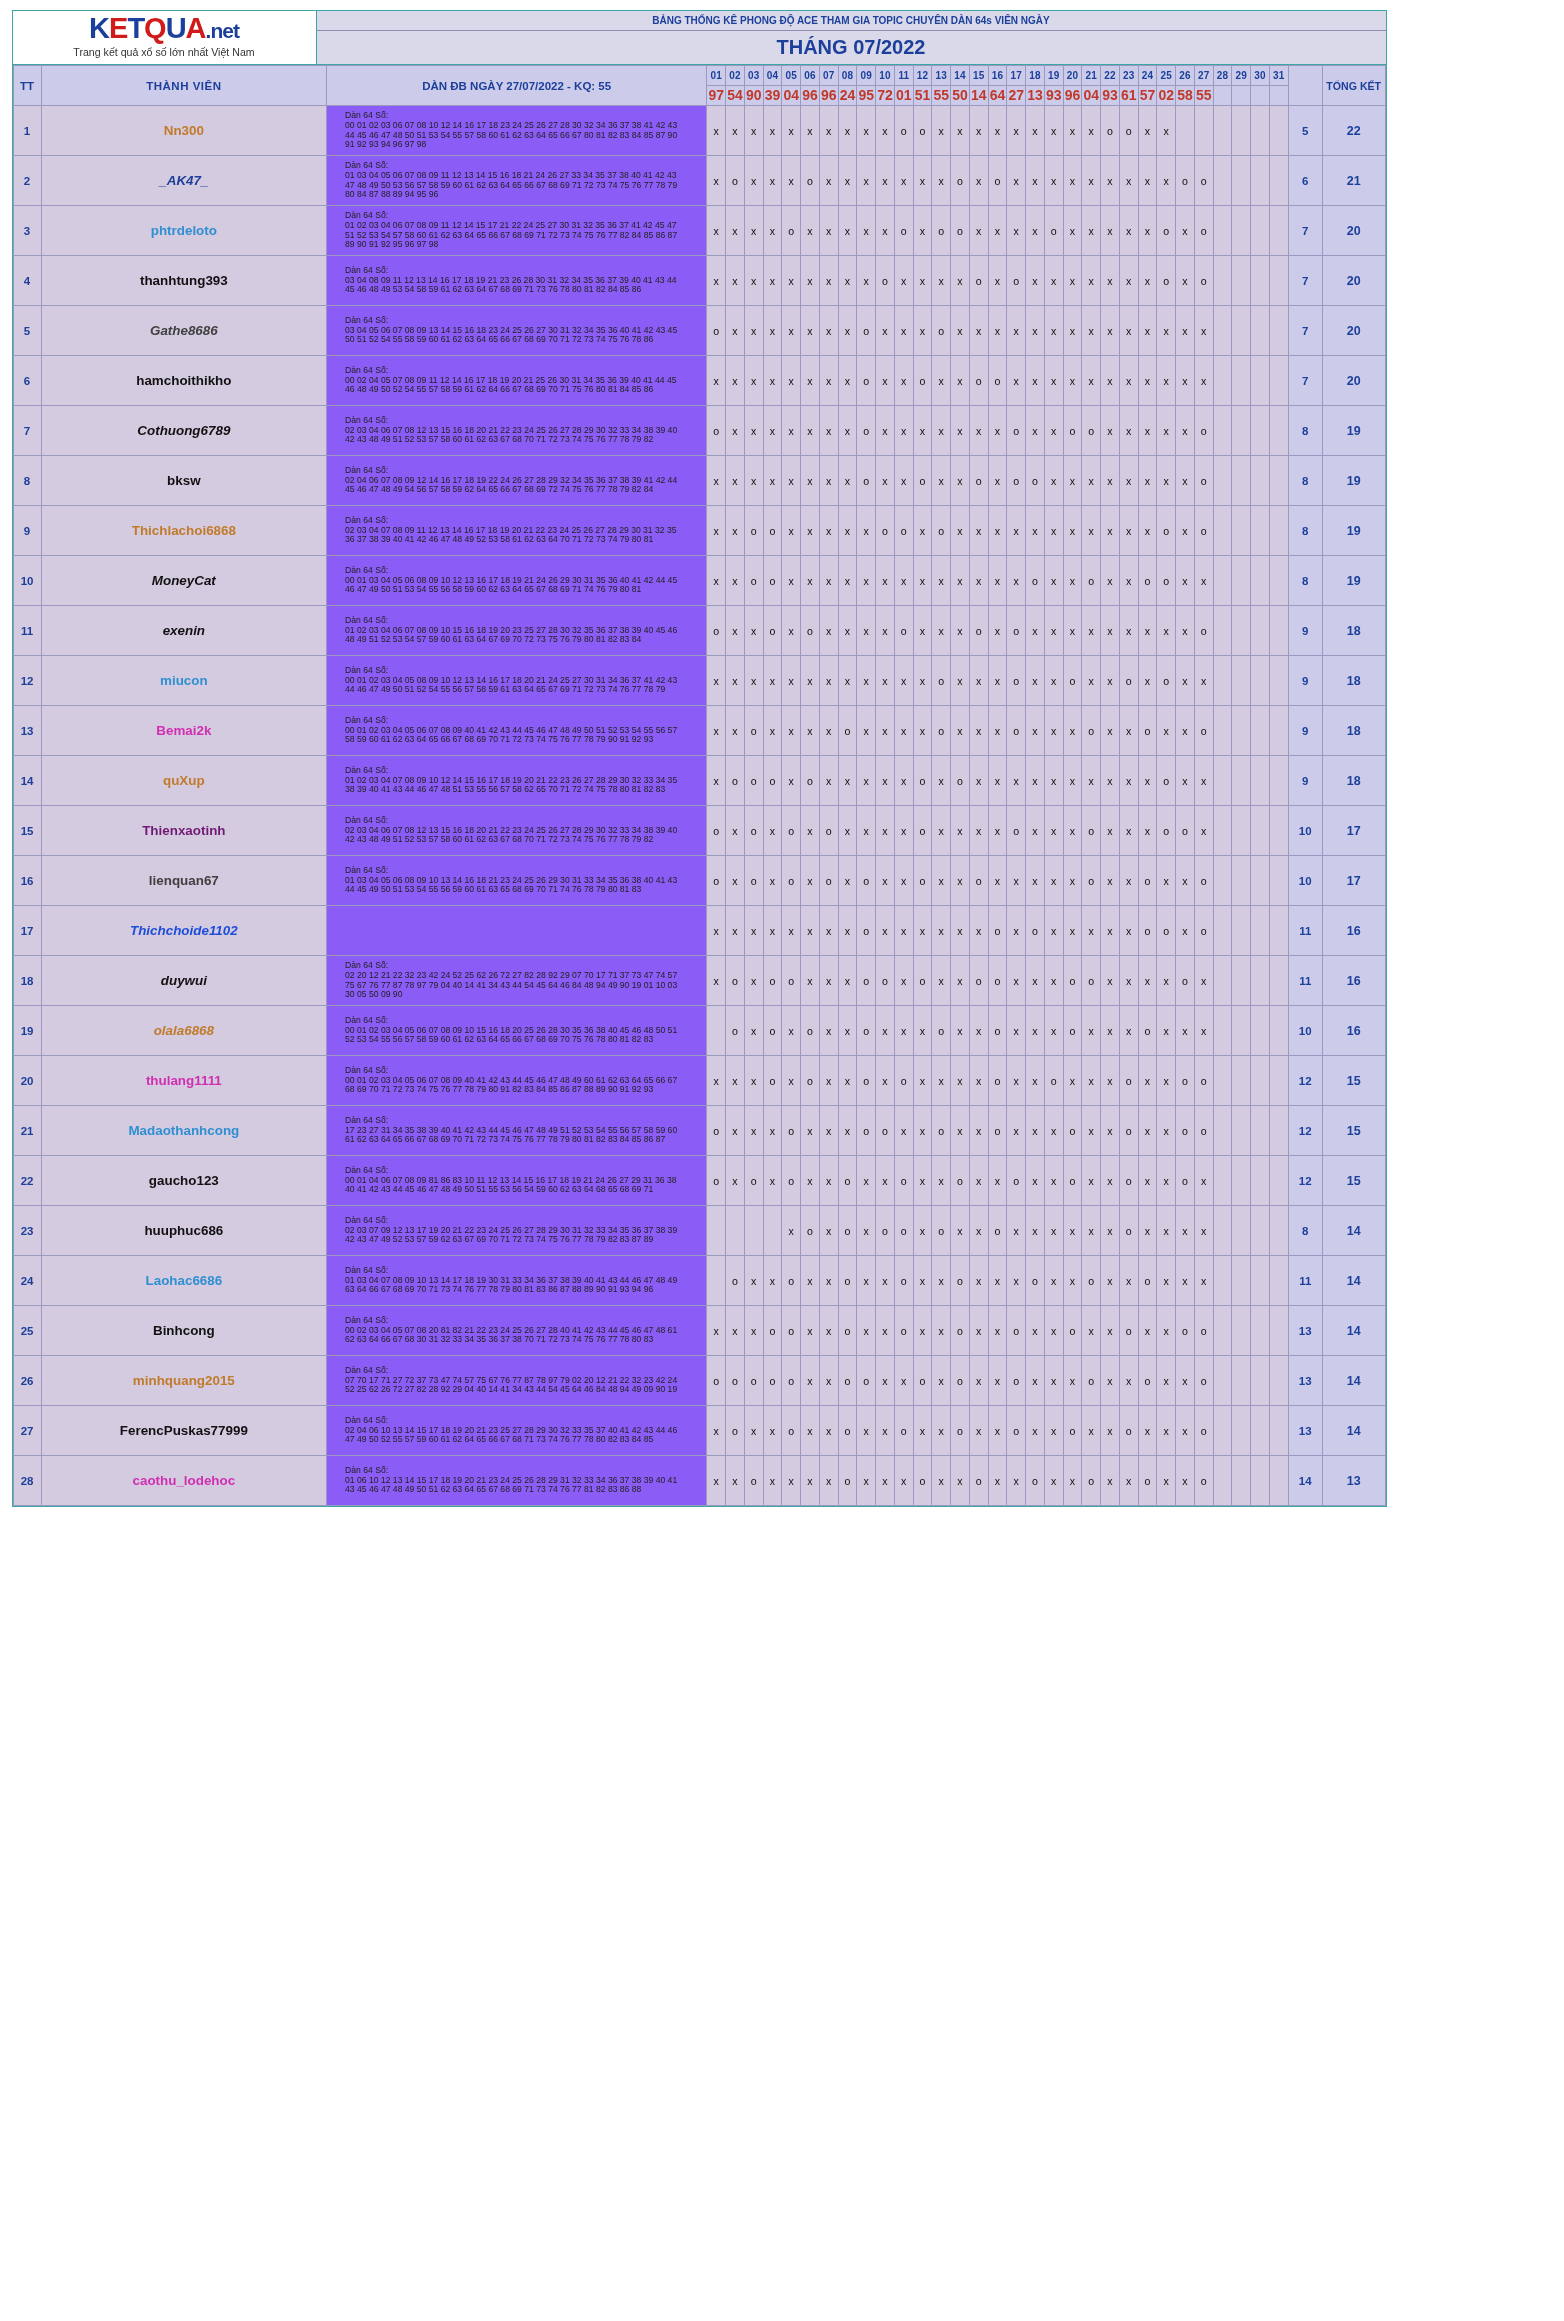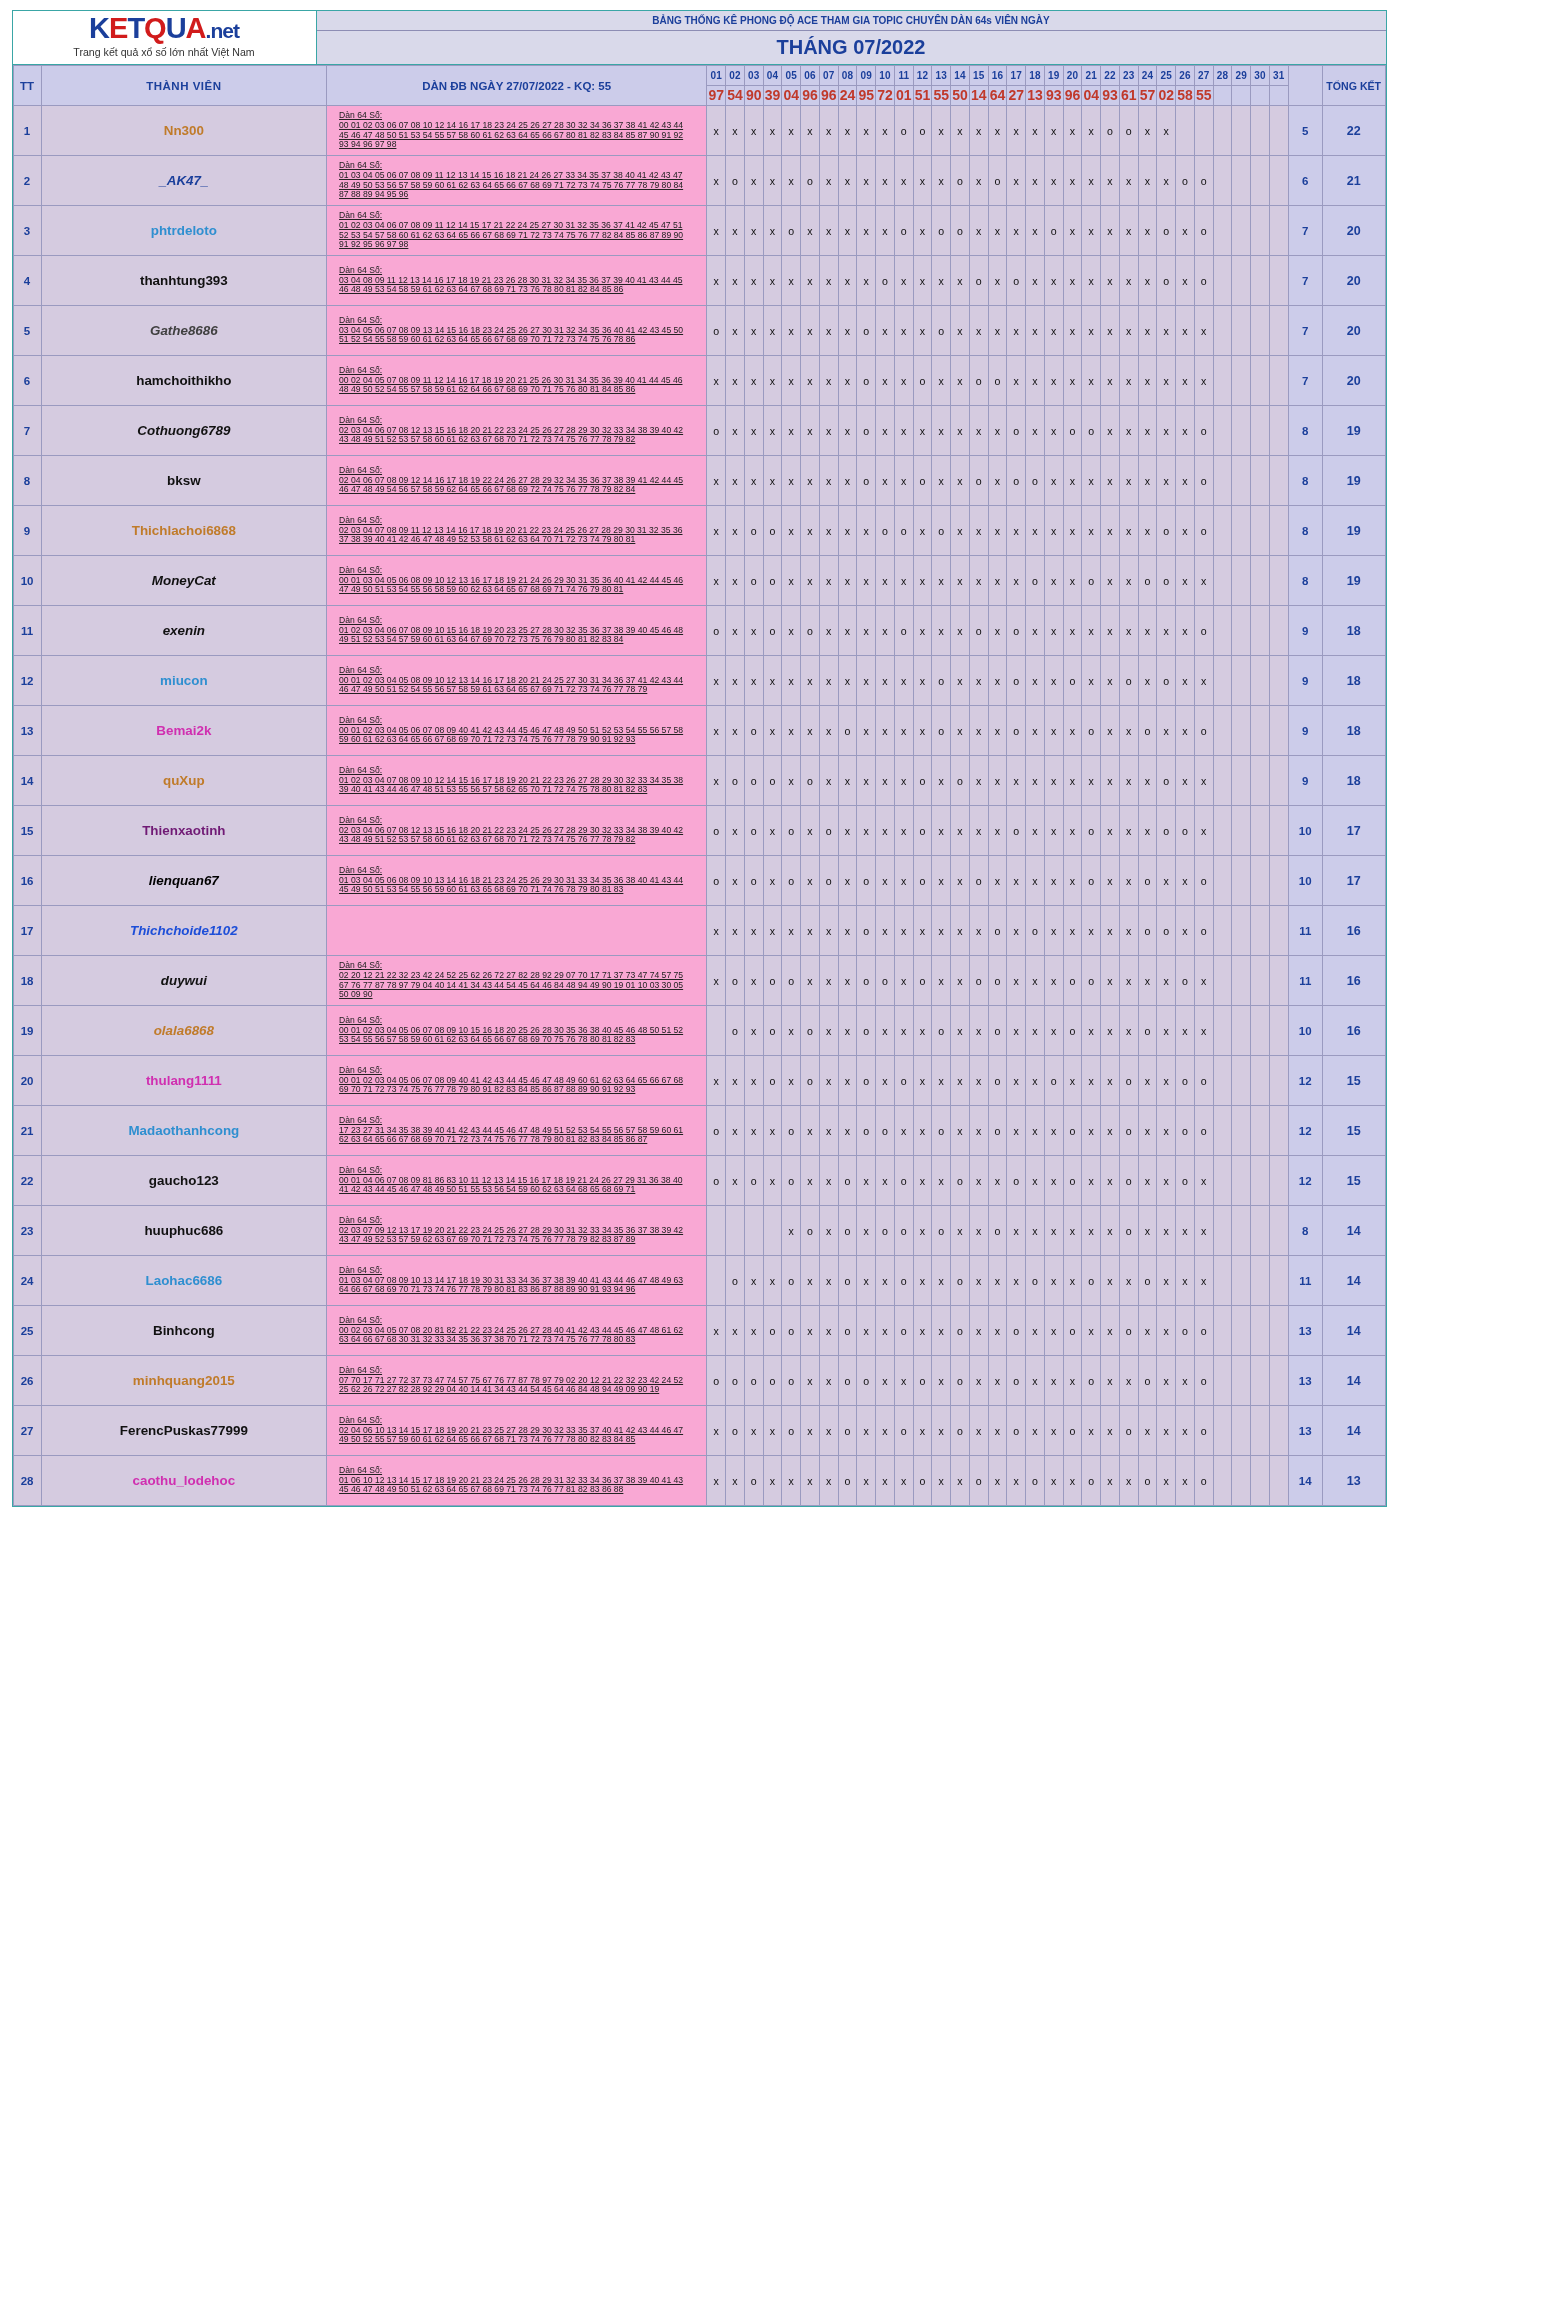--- a/index.html
+++ b/index.html
@@ -43,7 +43,7 @@
   tbody td{background:#d5cbe0;}
   td.idx{text-align:center;font-weight:bold;font-size:11.5px;color:#1b3f9b;background:#d5cbe0;}
   td.member{text-align:center;font-weight:bold;font-size:13.4px;}
-  td.dan{background:#f9a8d4;padding:1px 12px;font-size:8.6px;line-height:1.12;color:#222;overflow:hidden;text-decoration:underline;}
+  td.dan{background:#8b5cf6;padding:1px 18px;font-size:8.6px;line-height:1.12;color:#222;overflow:hidden;}
   td.dan .dan-title{font-size:8.6px;}
   td.mark{text-align:center;font-size:10.6px;color:#111;background:#d5cbe0;}
   td.tot{text-align:center;font-weight:bold;font-size:11.5px;color:#1b3f9b;background:#ccccea;}

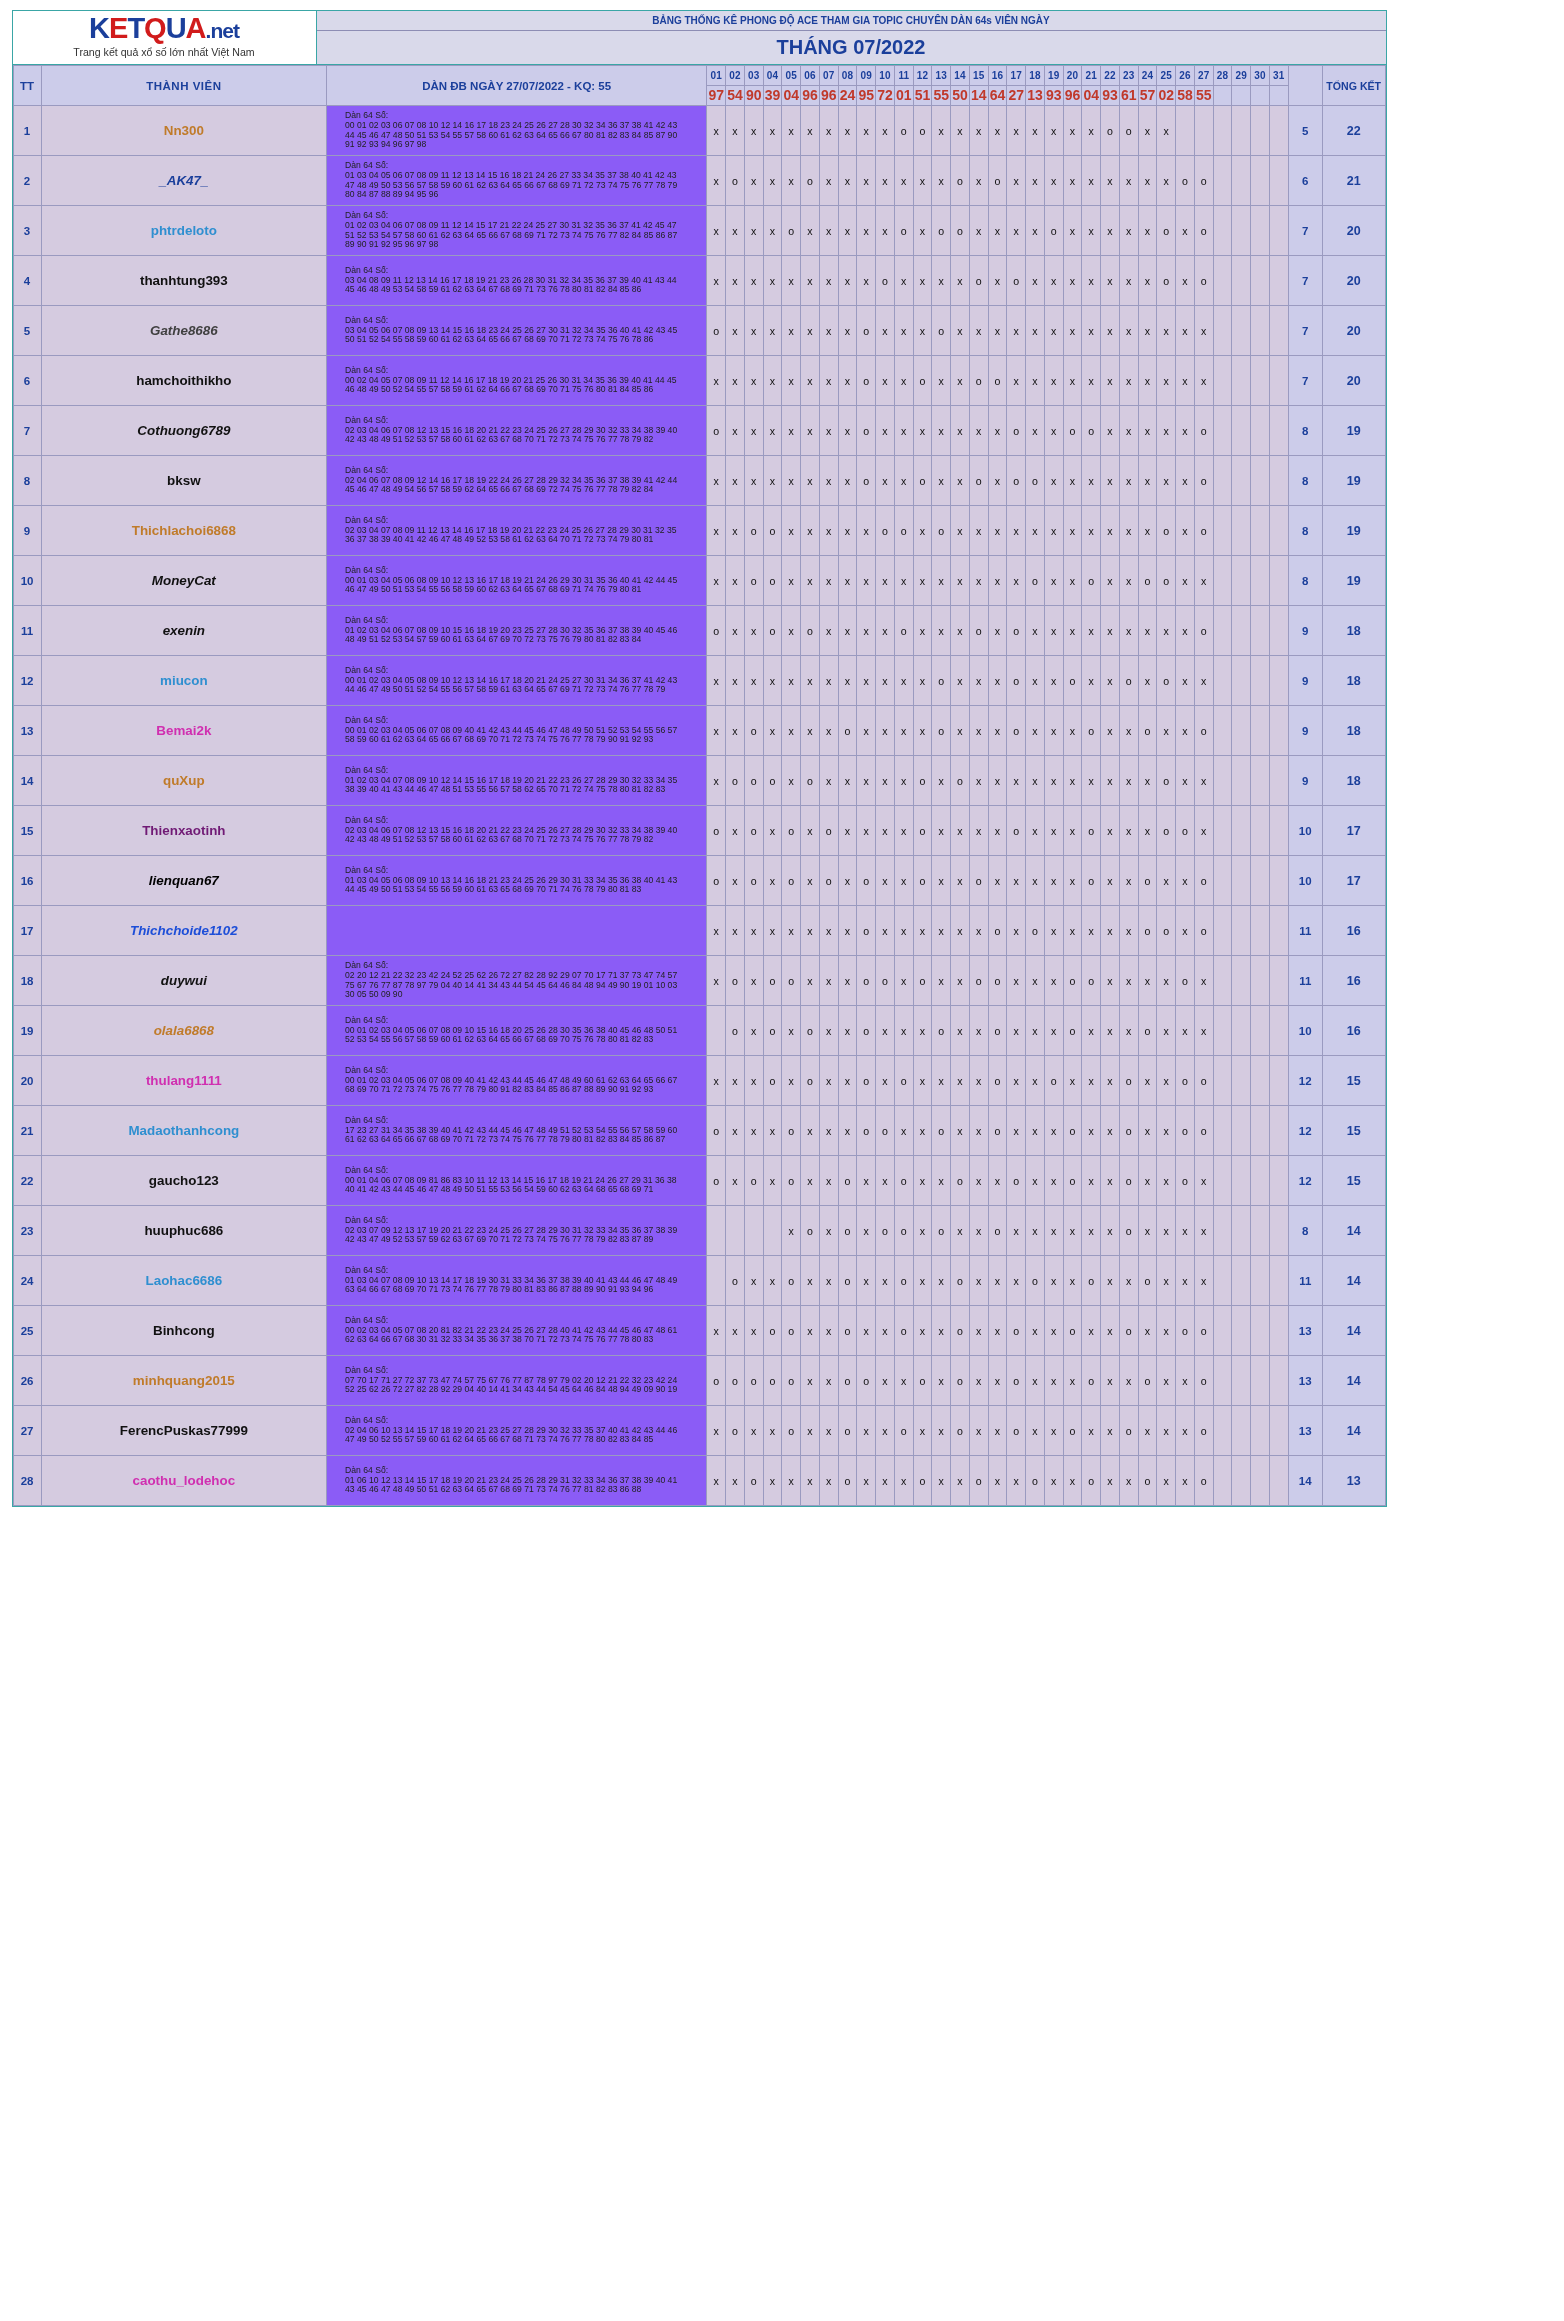--- a/index.html
+++ b/index.html
@@ -798,7 +798,7 @@
           </tr>
           <tr class="row">
             <td class="idx">16</td>
-            <td class="member" style="color: #000000; font-style: italic;">lienquan67</td>
+            <td class="member" style="color: #404040; ">lienquan67</td>
             <td class="dan">
               <div class="dan-title">Dàn 64 Số:</div>
               <div>01 03 04 05 06 08 09 10 13 14 16 18 21 23 24 25 26 29 30 31 33 34 35 36 38 40 41 43 44 45 49 50 51 53 54 55 56 59 60 61 63 65 68 69 70 71 74 76 78 79 80 81 83</div>

